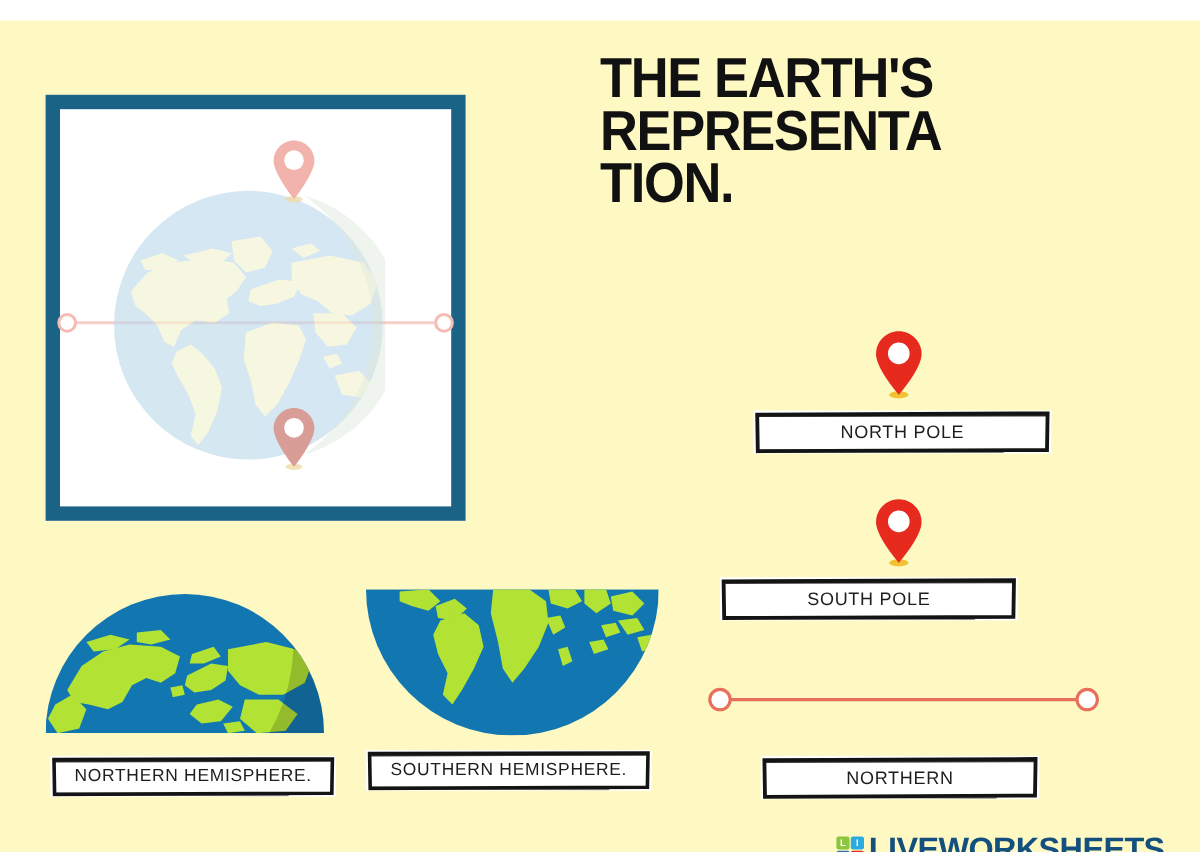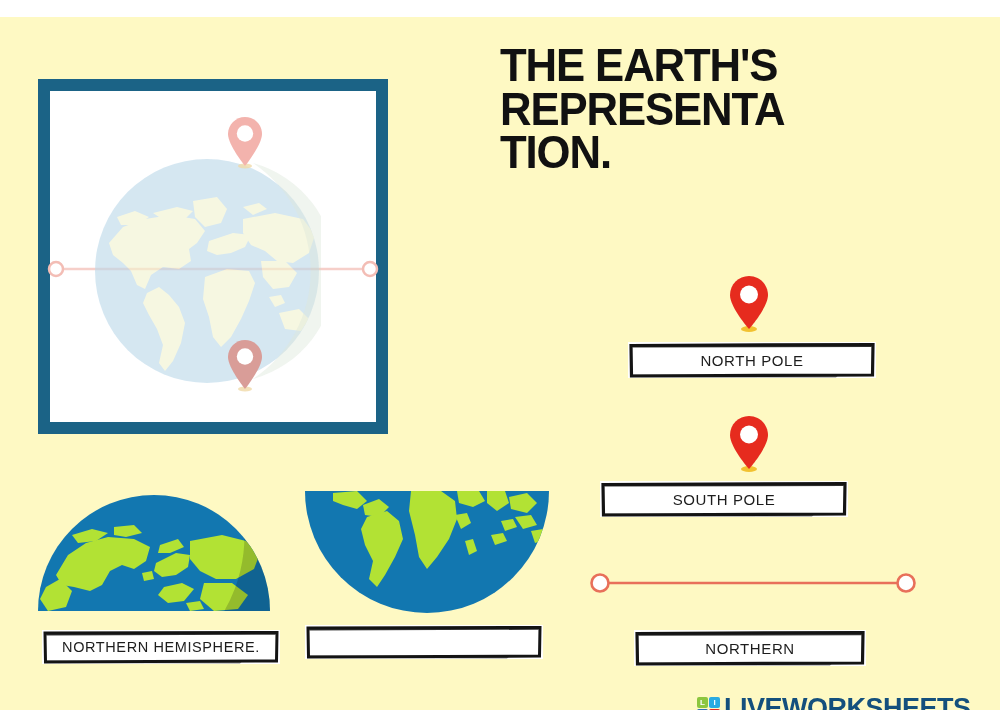--- a/index.html
+++ b/index.html
@@ -402,6 +402,7 @@
       <path d="M4 2.4 L234 2 L233.6 4.8 L4.4 5.4 Z" fill="#141414" opacity="0.85"></path>
       <path d="M5 30.6 L204 31.4 L202 33.6 L5.6 33 Z" fill="#141414" opacity="0.5"></path>
     </svg>
+    <span class="box-label">SOUTHERN HEMISPHERE.</span>
   </div>
 
   <div id="lw-logo">

